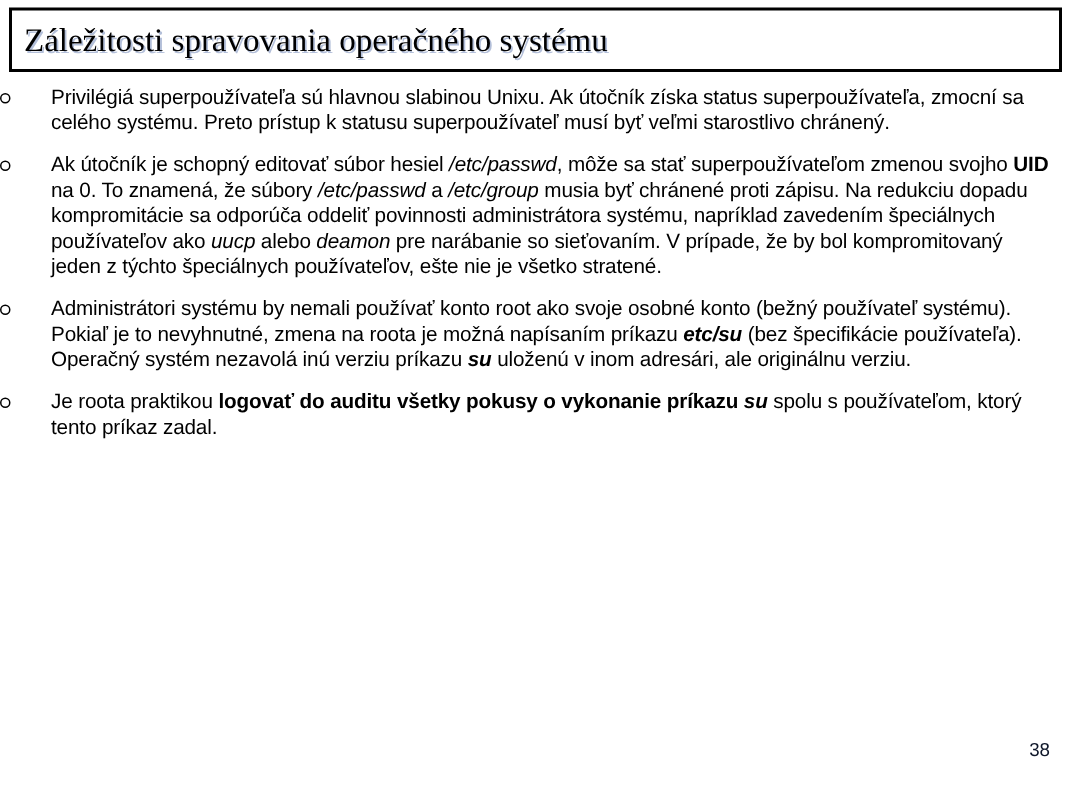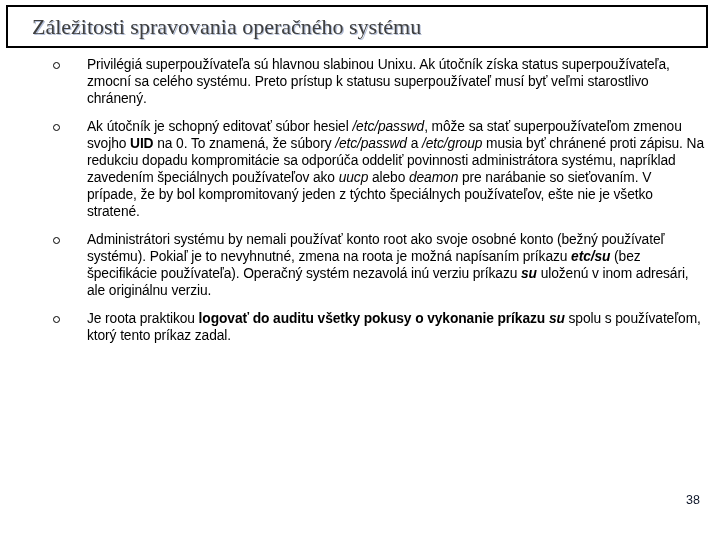--- a/index.html
+++ b/index.html
@@ -25,12 +25,12 @@
     align-items: center;
   }
   .title {
-    margin: 16px;
+    margin: 0;
     padding-left: 8px;
     font-family: "Liberation Serif", serif;
     font-weight: normal;
     font-size: 22px;
-    color: #404040;
+    color: #000000;
     text-shadow: 1.2px 1.2px 0 #b3bfd9;
     white-space: nowrap;
   }

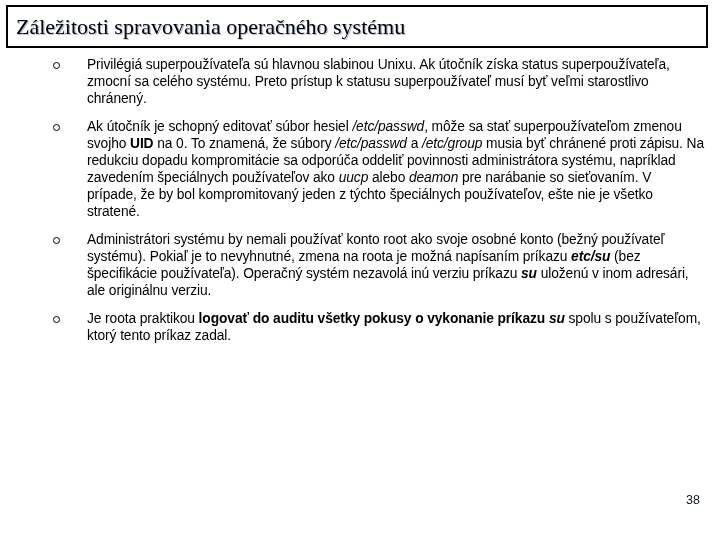--- a/index.html
+++ b/index.html
@@ -51,7 +51,6 @@
   }
   .bullet-row.level2 {
     grid-template-columns: 34px 1fr;
-    padding-left: 53px;
     padding-right: 16px;
     margin-bottom: 11px;
   }

